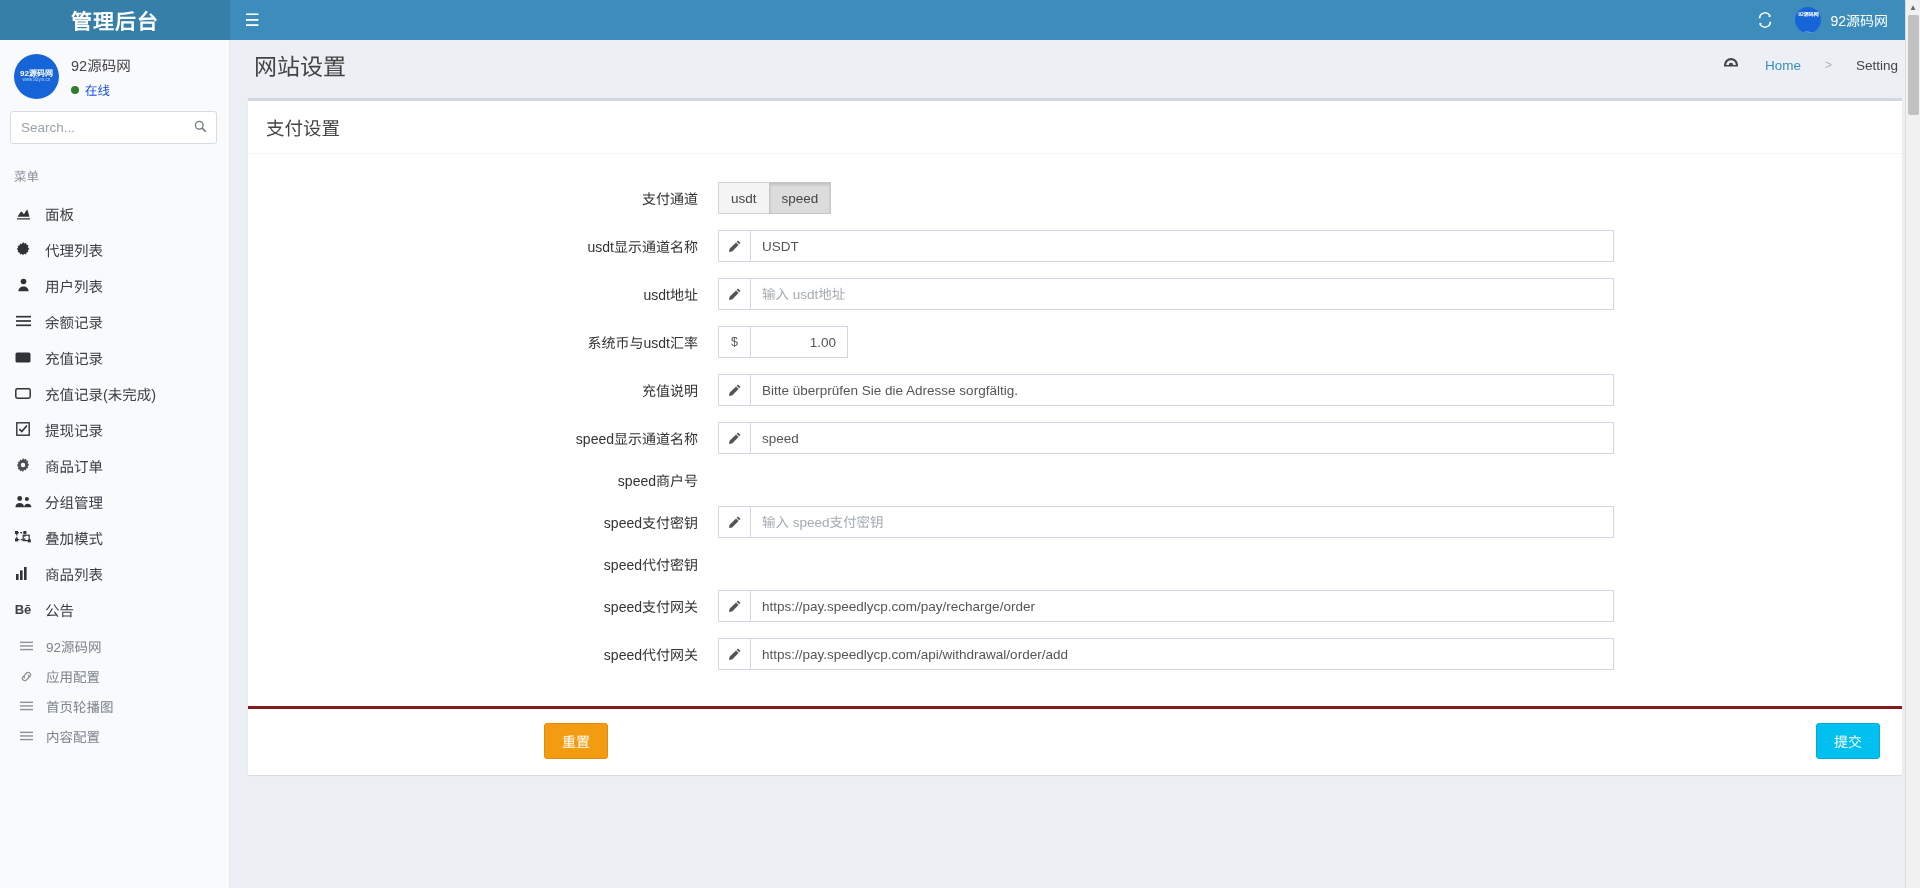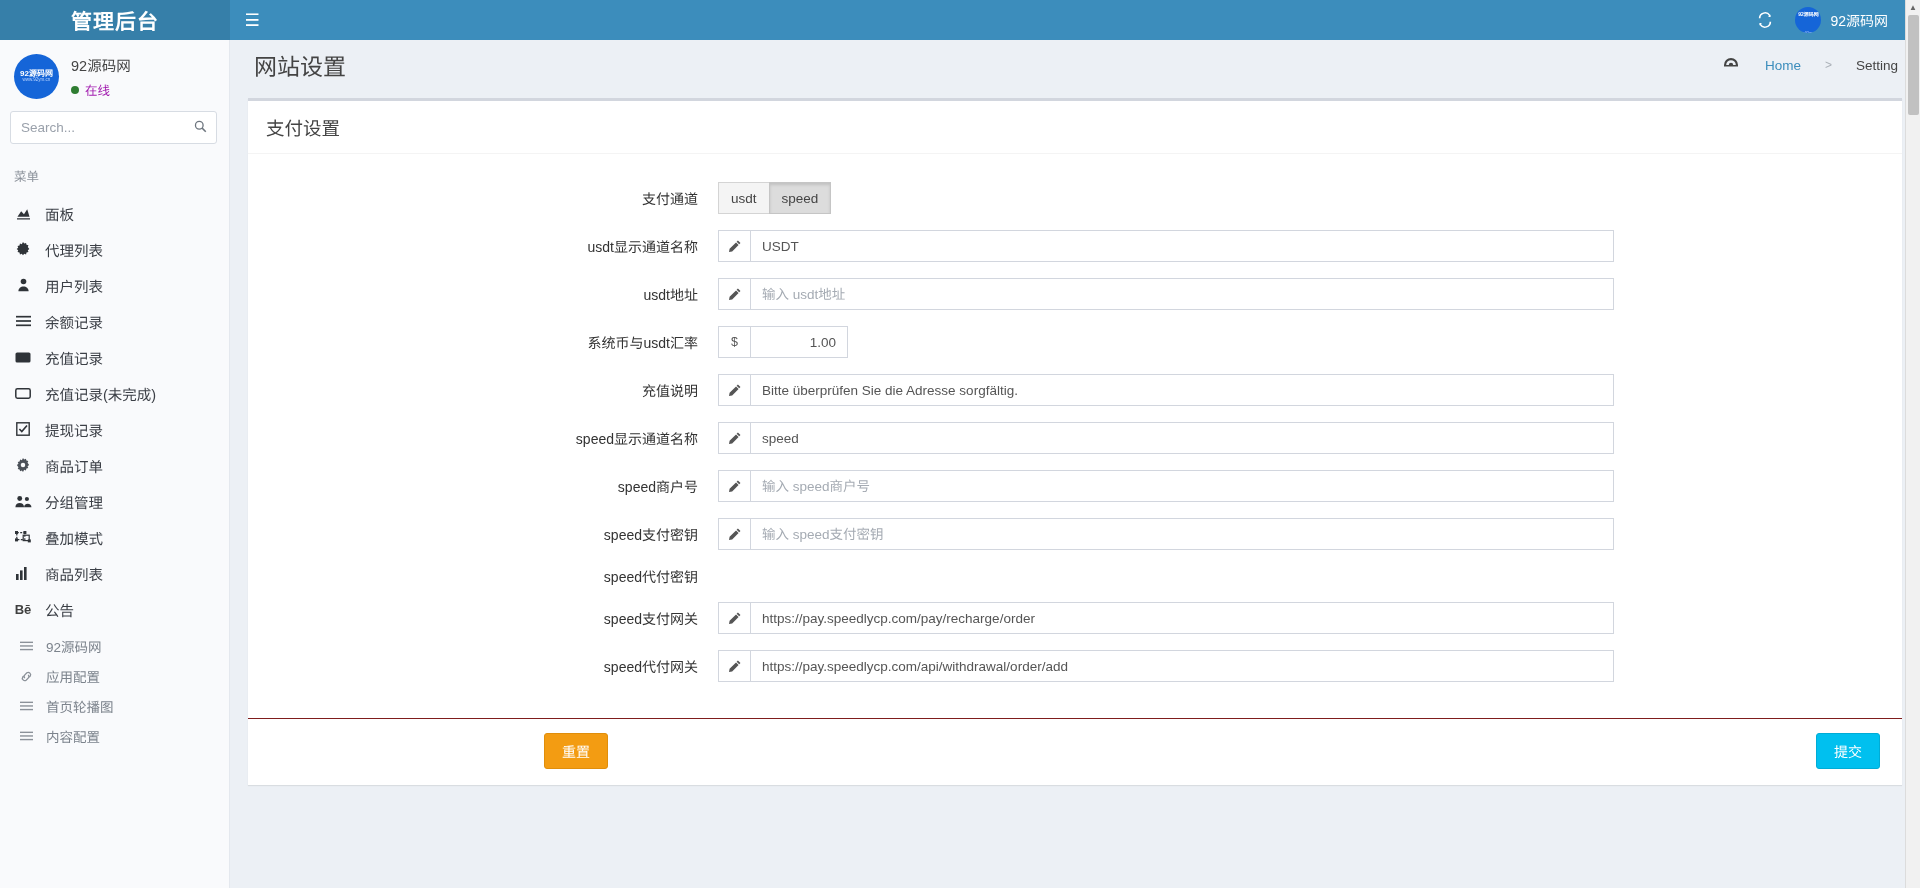--- a/index.html
+++ b/index.html
@@ -86,7 +86,7 @@
     color: #b9d3ff; font-size: 4.5px; line-height: 1.1;
   }
   .user-info .uname { font-size: 14.5px; color: #444; margin-bottom: 5px; }
-  .user-info .ustatus { font-size: 12.5px; color: #a21caf; display: flex; align-items: center; gap: 6px; }
+  .user-info .ustatus { font-size: 12.5px; color: #1d4ed8; display: flex; align-items: center; gap: 6px; }
   .dot-online {
     width: 8px; height: 8px; border-radius: 50%;
     background: #2f7d32; display: inline-block;

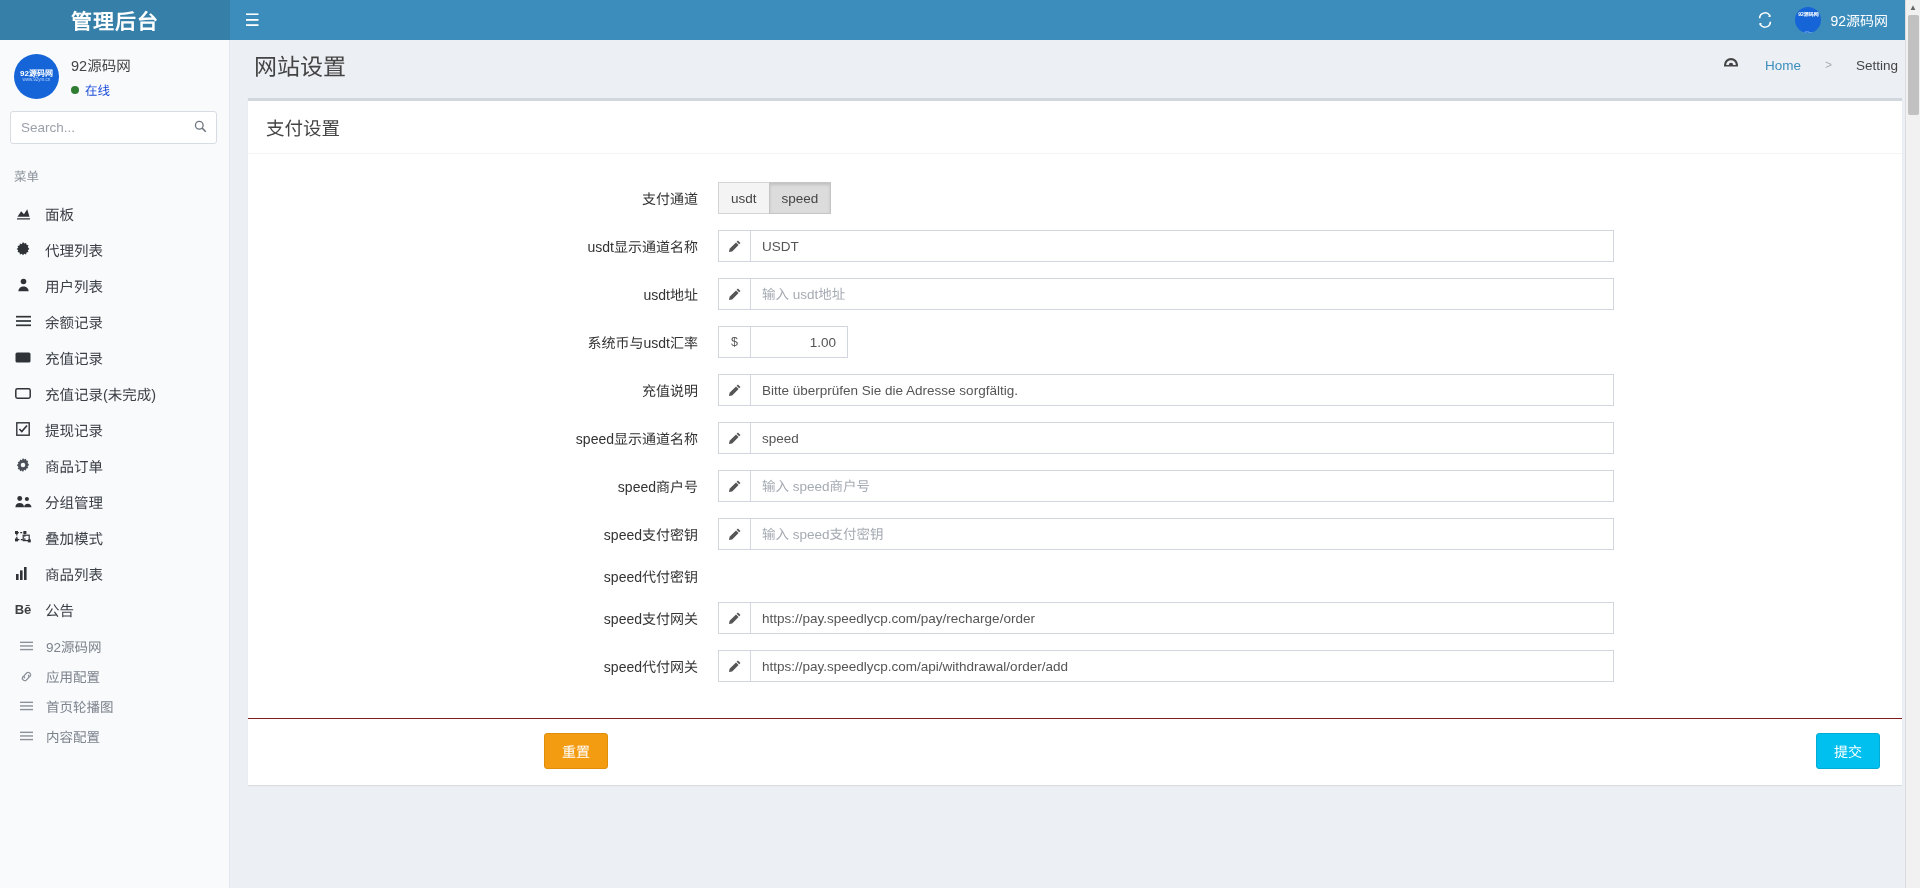--- a/index.html
+++ b/index.html
@@ -631,6 +631,10 @@
 
       <div class="form-row">
         <div class="form-label">speed商户号</div>
+      </div>
+
+      <div class="form-row">
+        <div class="form-label">speed支付密钥</div>
         <div class="form-field">
           <div class="input-group">
             <span class="addon">
@@ -638,13 +642,17 @@
                   <path fill="#555" d="M10.4 0.6l3 3-1.5 1.5-3-3zM8.2 2.8l3 3-7.5 7.5-3.7.7.7-3.7z"></path>
                 </svg>
             </span>
-            <input type="text" placeholder="输入 speed商户号" style="">
-          </div>
-        </div>
-      </div>
-
-      <div class="form-row">
-        <div class="form-label">speed支付密钥</div>
+            <input type="text" placeholder="输入 speed支付密钥" style="">
+          </div>
+        </div>
+      </div>
+
+      <div class="form-row">
+        <div class="form-label">speed代付密钥</div>
+      </div>
+
+      <div class="form-row">
+        <div class="form-label">speed支付网关</div>
         <div class="form-field">
           <div class="input-group">
             <span class="addon">
@@ -652,17 +660,13 @@
                   <path fill="#555" d="M10.4 0.6l3 3-1.5 1.5-3-3zM8.2 2.8l3 3-7.5 7.5-3.7.7.7-3.7z"></path>
                 </svg>
             </span>
-            <input type="text" placeholder="输入 speed支付密钥" style="">
-          </div>
-        </div>
-      </div>
-
-      <div class="form-row">
-        <div class="form-label">speed代付密钥</div>
-      </div>
-
-      <div class="form-row">
-        <div class="form-label">speed支付网关</div>
+            <input type="text" value="https://pay.speedlycp.com/pay/recharge/order" style="">
+          </div>
+        </div>
+      </div>
+
+      <div class="form-row">
+        <div class="form-label">speed代付网关</div>
         <div class="form-field">
           <div class="input-group">
             <span class="addon">
@@ -670,20 +674,6 @@
                   <path fill="#555" d="M10.4 0.6l3 3-1.5 1.5-3-3zM8.2 2.8l3 3-7.5 7.5-3.7.7.7-3.7z"></path>
                 </svg>
             </span>
-            <input type="text" value="https://pay.speedlycp.com/pay/recharge/order" style="">
-          </div>
-        </div>
-      </div>
-
-      <div class="form-row">
-        <div class="form-label">speed代付网关</div>
-        <div class="form-field">
-          <div class="input-group">
-            <span class="addon">
-              <svg width="12" height="12" viewBox="0 0 14 14">
-                  <path fill="#555" d="M10.4 0.6l3 3-1.5 1.5-3-3zM8.2 2.8l3 3-7.5 7.5-3.7.7.7-3.7z"></path>
-                </svg>
-            </span>
             <input type="text" value="https://pay.speedlycp.com/api/withdrawal/order/add" style="">
           </div>
         </div>

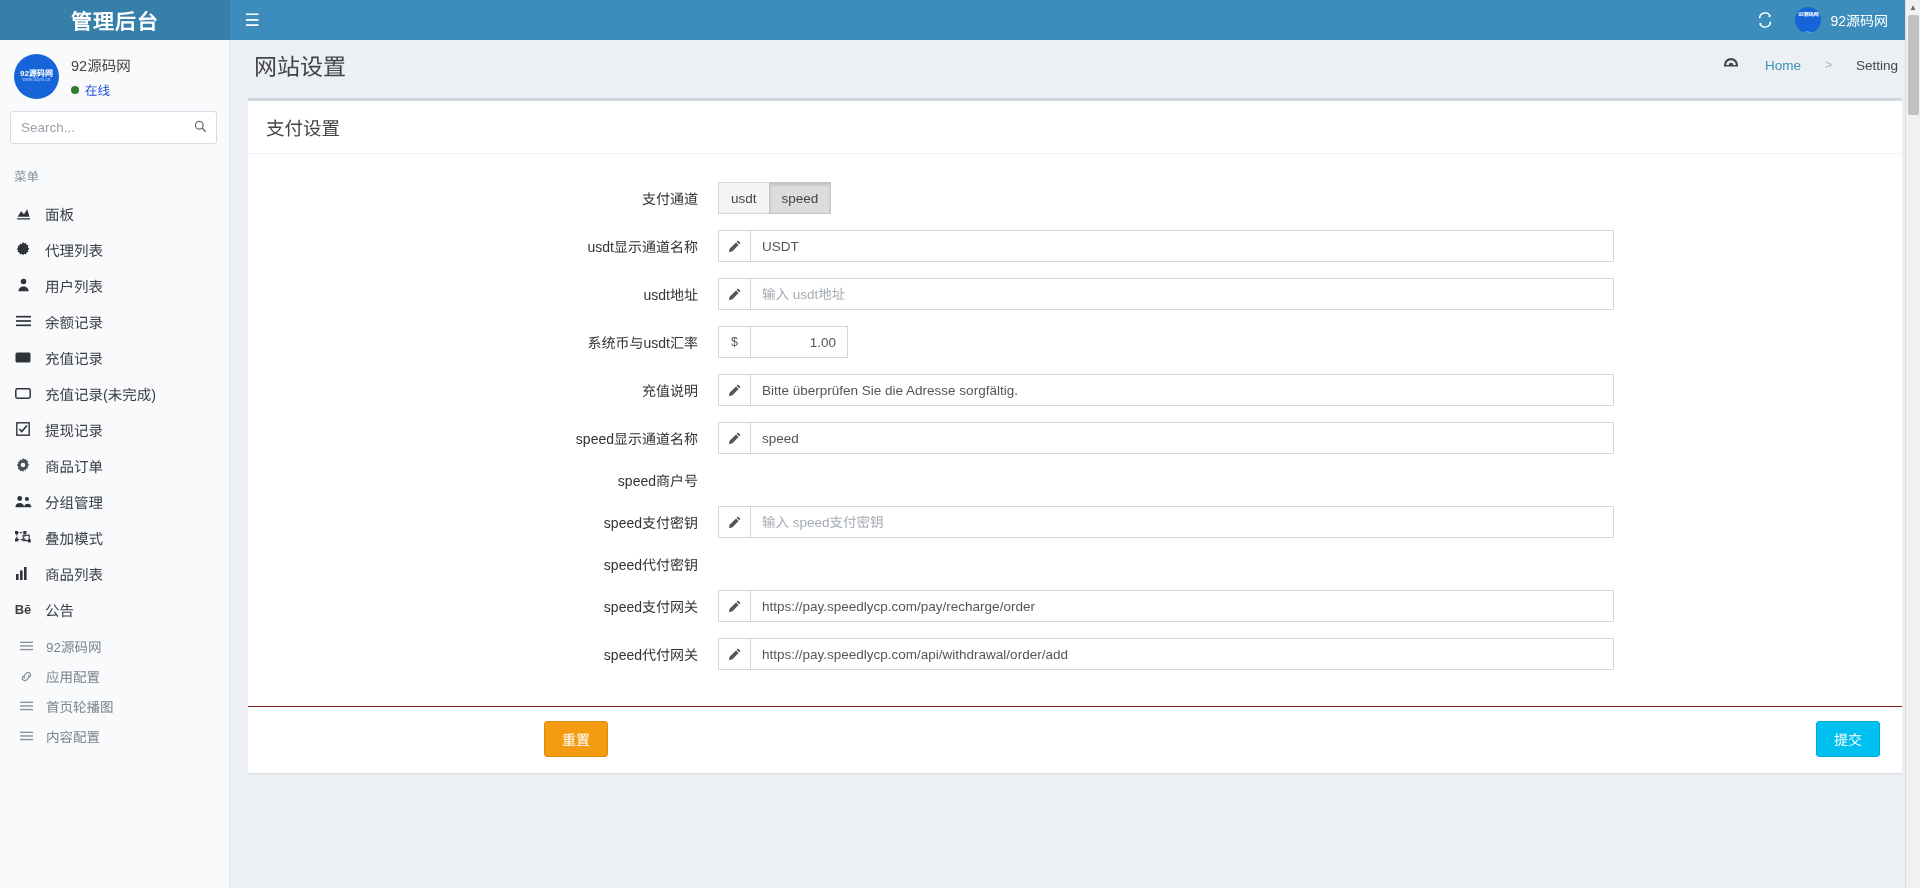--- a/index.html
+++ b/index.html
@@ -247,7 +247,7 @@
   .input-group input.ta-right { text-align: right; }
 
   .box-footer {
-    border-top: 1px solid #7f1d1d;
+    border-top: 3px solid #7f1d1d;
     padding: 14px 22px 16px 22px;
     display: flex; align-items: center;
     margin-top: 10px;

